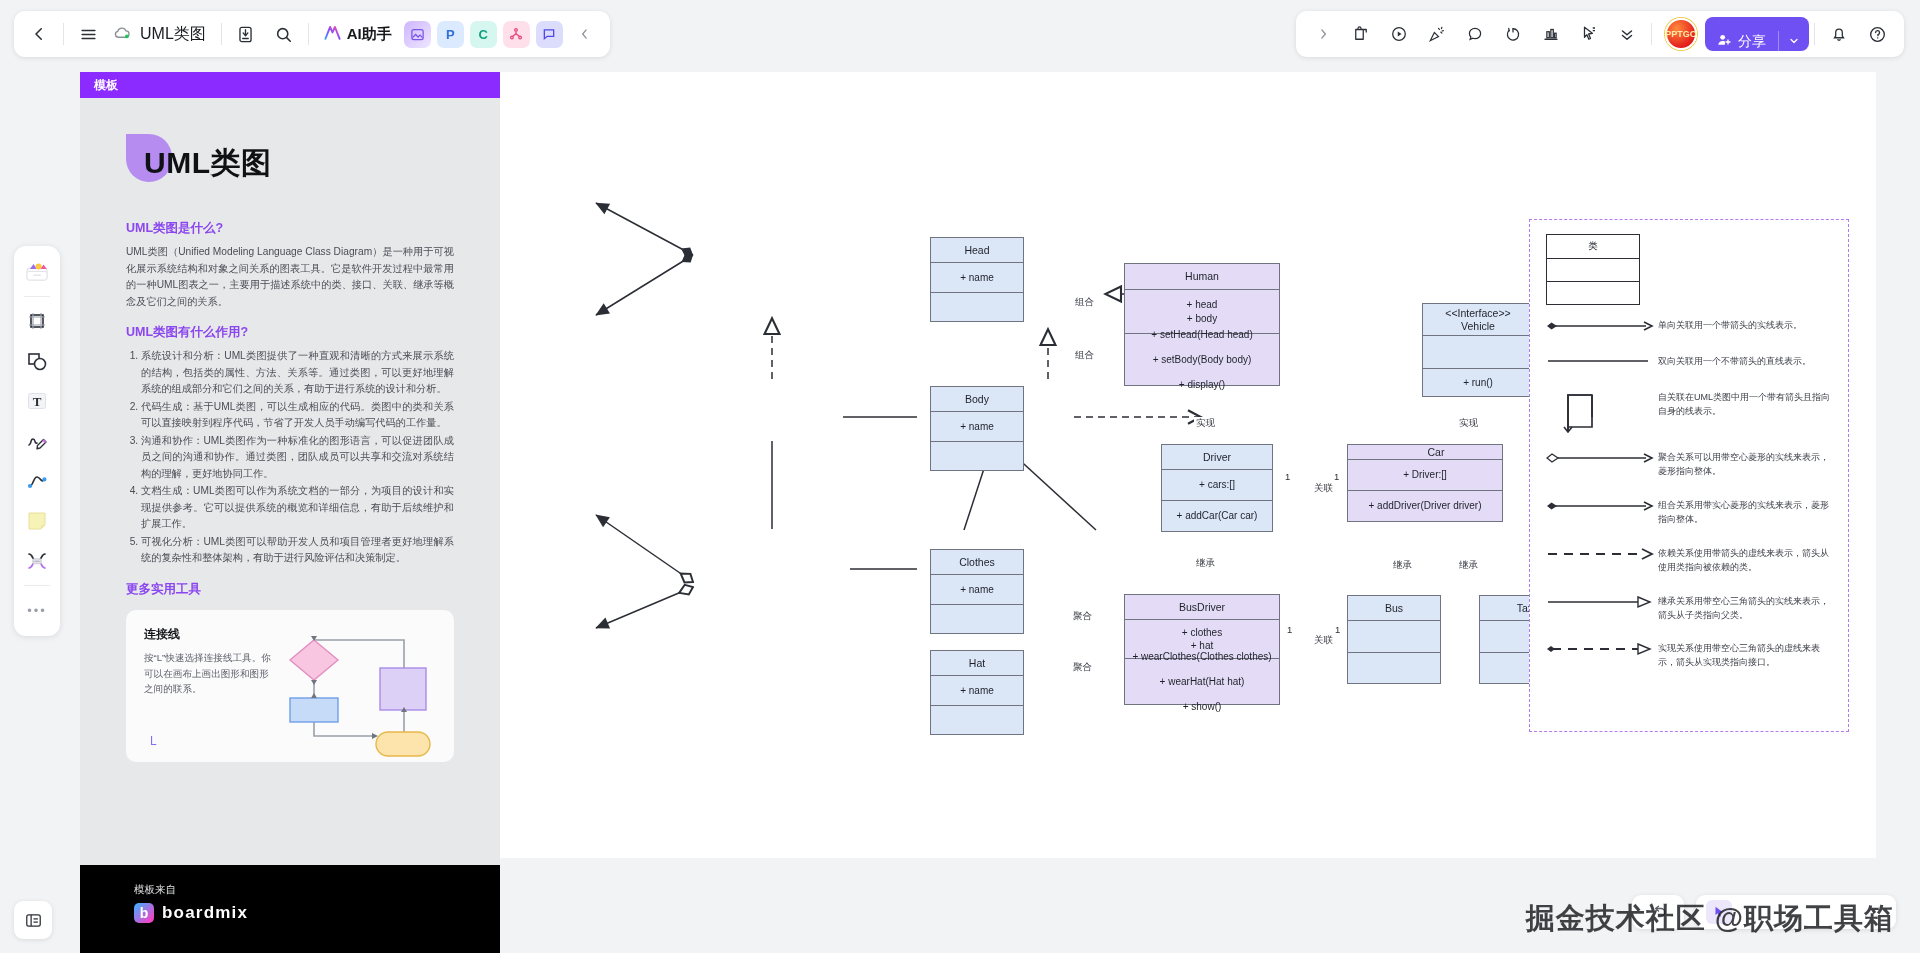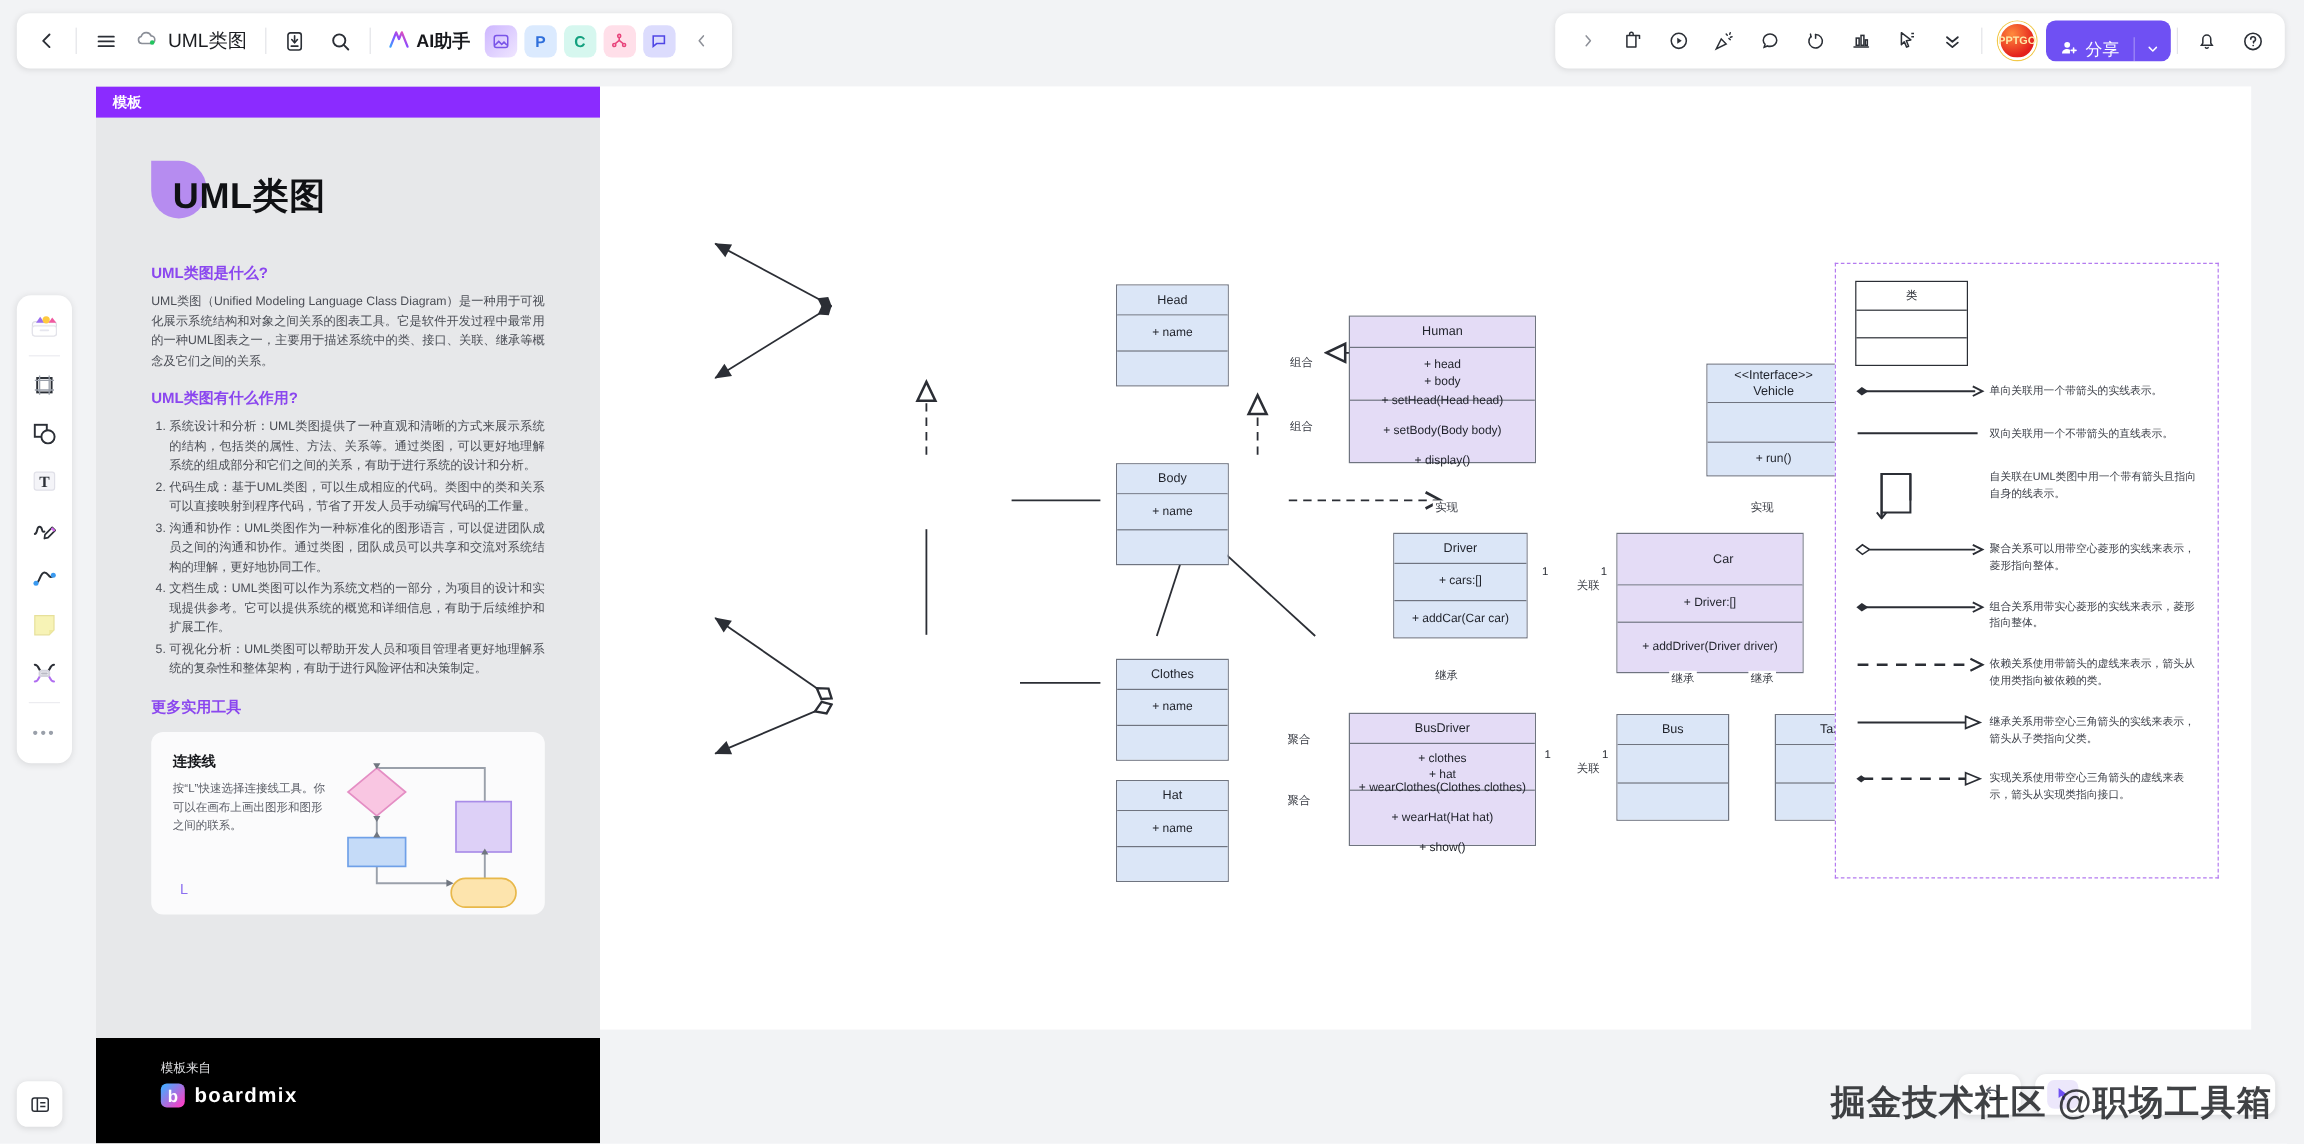--- a/index.html
+++ b/index.html
@@ -610,7 +610,7 @@
           </div>
         </div>
         <div class="node purple" style="left: 847px; top: 372px; width: 156px;">
-          <div class="hdr" style="height: 43px; padding-left: 24px;">Car</div>
+          <div class="hdr" style="height: 15px; padding-left: 24px;">Car</div>
           <div class="sec" style="height: 30px;">
             <div>+ Driver:[]</div>
           </div>

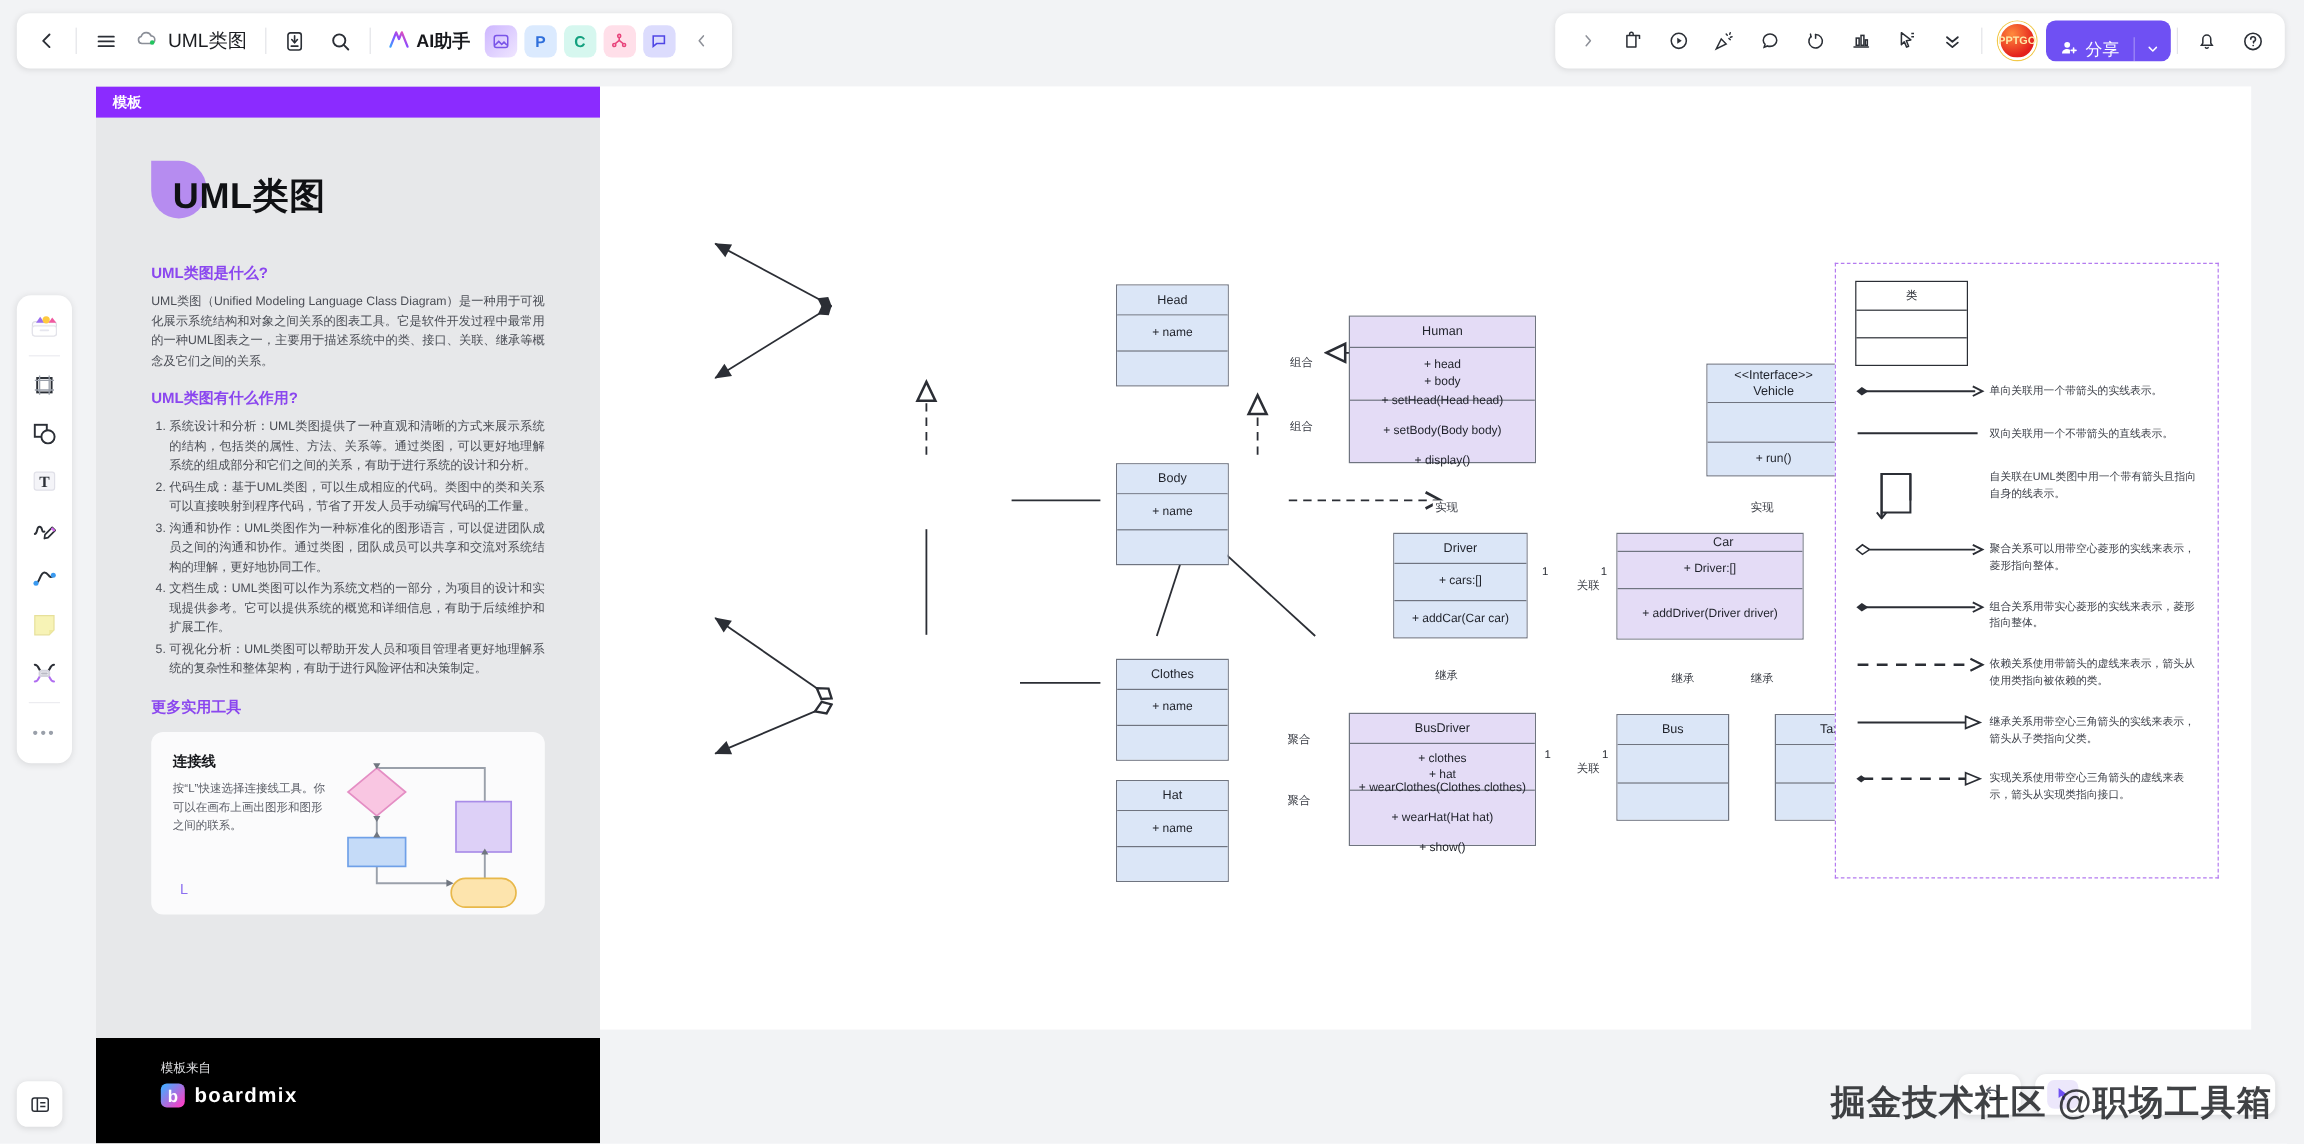--- a/index.html
+++ b/index.html
@@ -614,7 +614,7 @@
           <div class="sec" style="height: 30px;">
             <div>+ Driver:[]</div>
           </div>
-          <div class="sec" style="height: 42px;">
+          <div class="sec" style="height: 31px;">
             <div>+ addDriver(Driver driver)</div>
           </div>
         </div>

